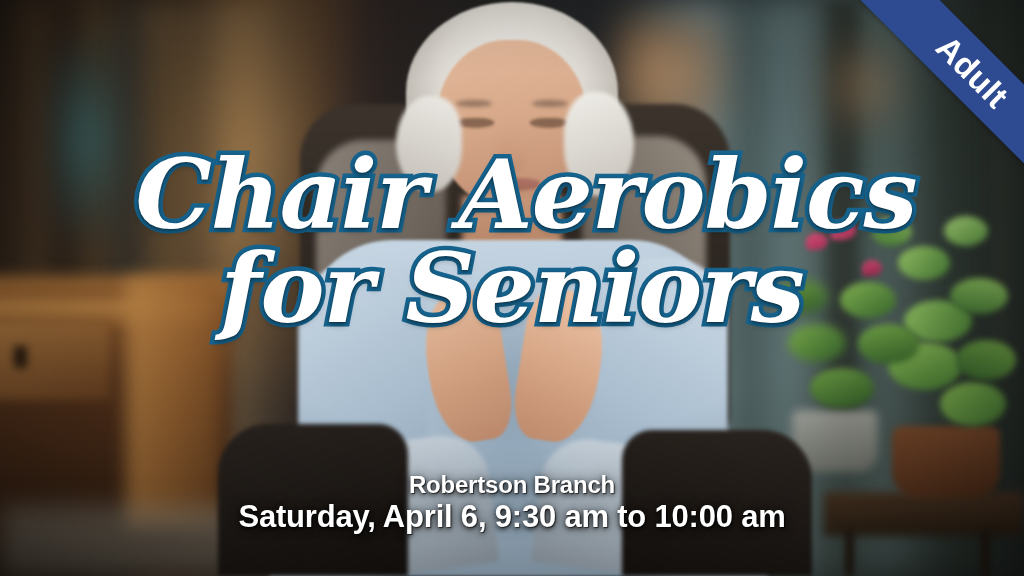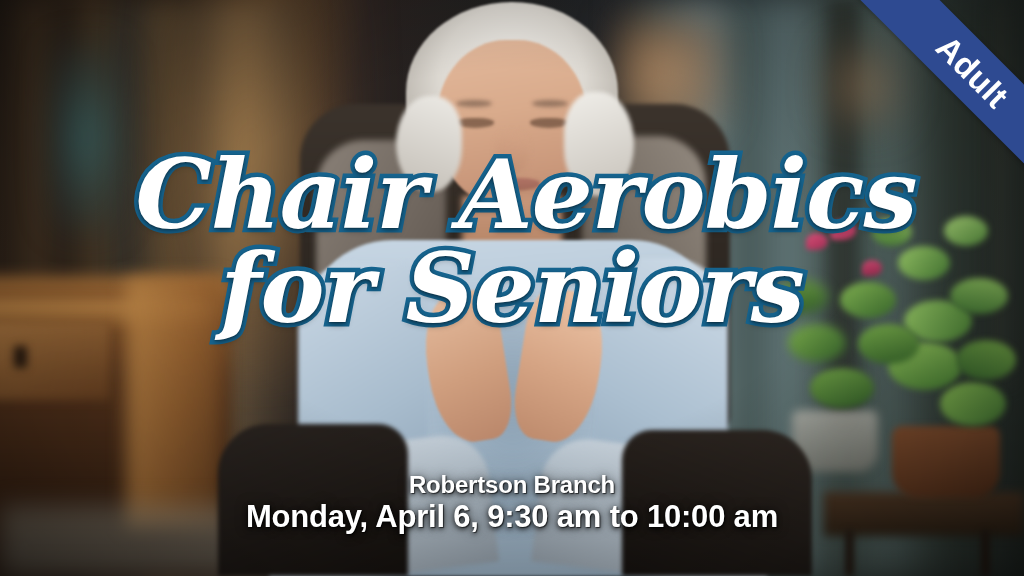--- a/index.html
+++ b/index.html
@@ -602,7 +602,7 @@
 
   <div class="caption">
     <span class="caption-line caption-venue">Robertson Branch</span>
-    <span class="caption-line caption-when">Monday, April 6, 9:30 am to 10:00 am</span>
+    <span class="caption-line caption-when">Saturday, April 6, 9:30 am to 10:00 am</span>
   </div>
 
   <div class="ribbon-wrap">

